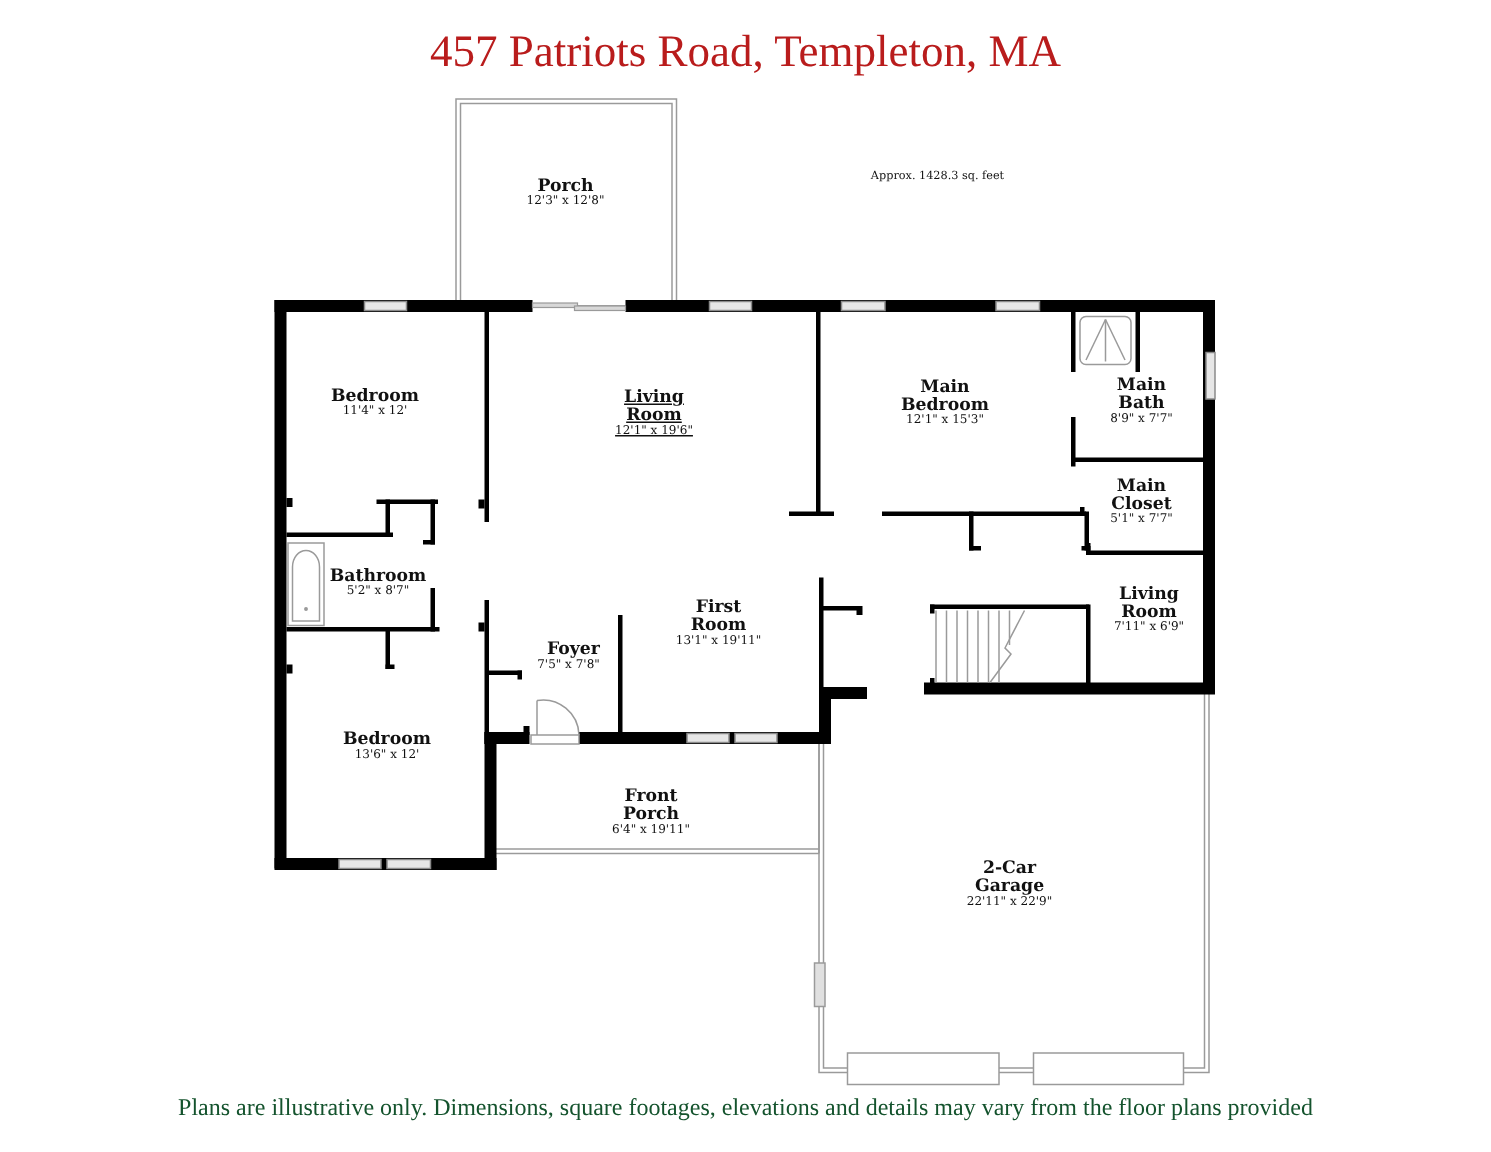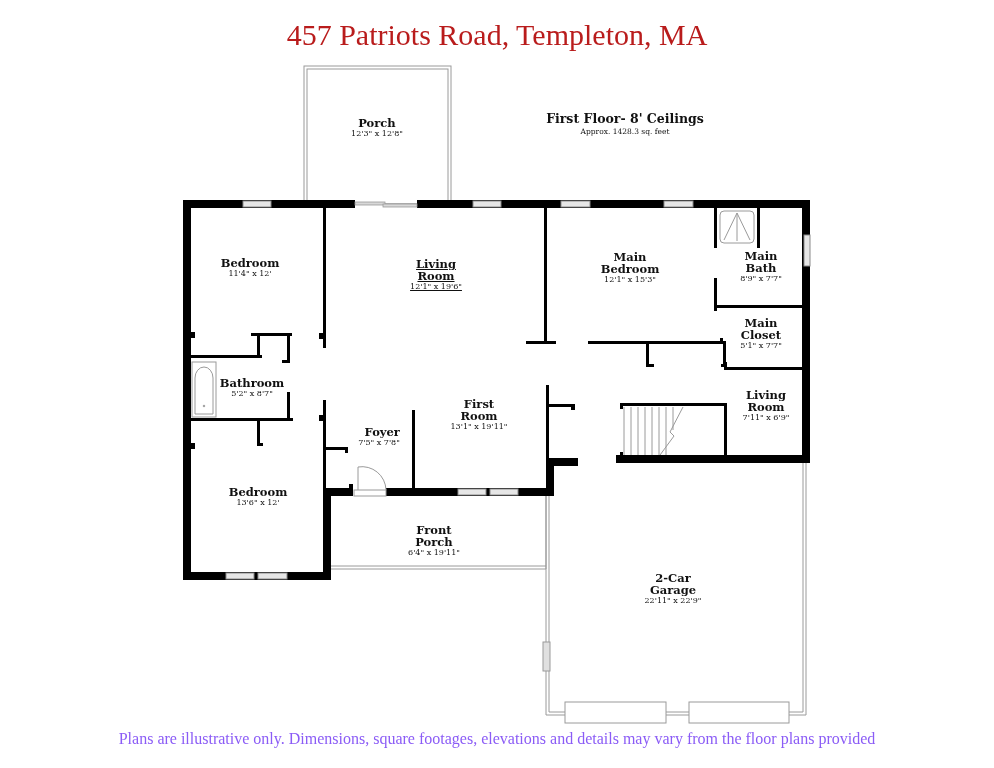--- a/index.html
+++ b/index.html
@@ -20,7 +20,6 @@
 <div class="title">457 Patriots Road, Templeton, MA</div>
 
 <div class="floor-title">
-  <div class="ft-name">First Floor- 8' Ceilings</div>
   <div class="ft-area">Approx. 1428.3 sq. feet</div>
 </div>
 

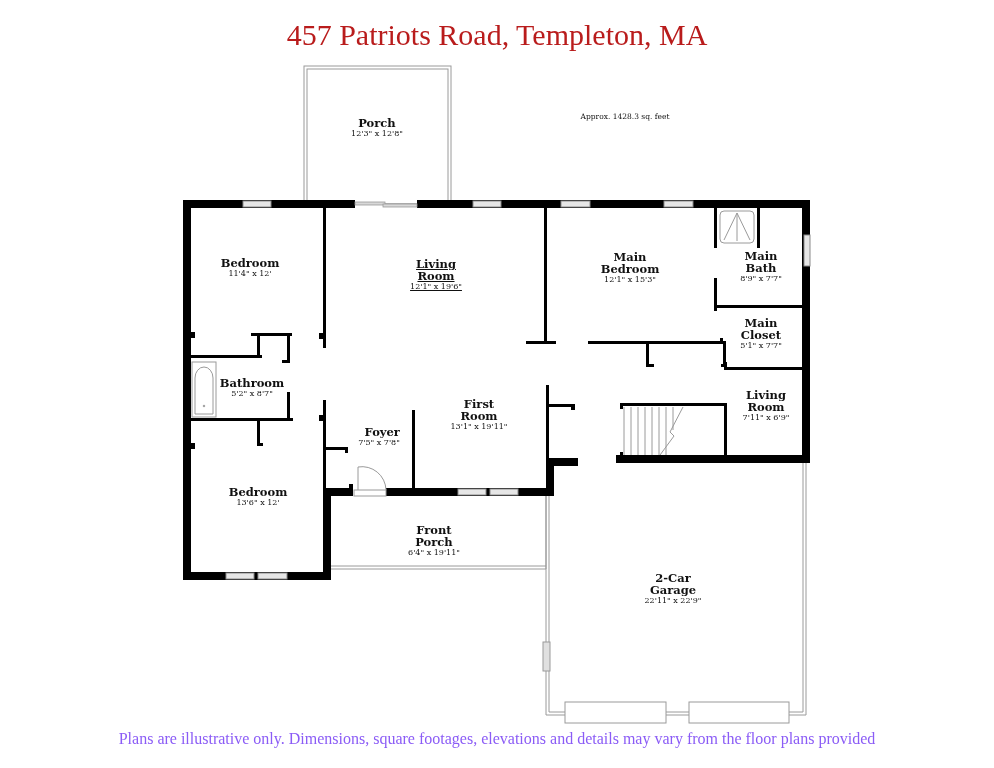--- a/index.html
+++ b/index.html
@@ -5,7 +5,7 @@
   html, body { margin: 0; padding: 0; background: #ffffff; }
   body { width: 994px; height: 768px; position: relative; overflow: hidden; font-family: "DejaVu Serif", "Liberation Serif", serif; color: #111; }
   .title { position: absolute; left: 0; top: 18px; width: 994px; text-align: center; font-family: "Liberation Serif", "DejaVu Serif", serif; font-size: 30px; color: #b91c1c; }
-  .footer { position: absolute; left: 0; top: 730px; width: 994px; text-align: center; font-family: "Liberation Serif", "DejaVu Serif", serif; font-size: 16px; color: #8b5cf6; }
+  .footer { position: absolute; left: 0; top: 730px; width: 994px; text-align: center; font-family: "Liberation Serif", "DejaVu Serif", serif; font-size: 16px; color: #14532d; }
   .floor-title { position: absolute; left: 520px; top: 111px; width: 210px; text-align: center; }
   .floor-title .ft-name { font-weight: bold; font-size: 12.5px; }
   .floor-title .ft-area { font-size: 7.5px; margin-top: 1px; }

